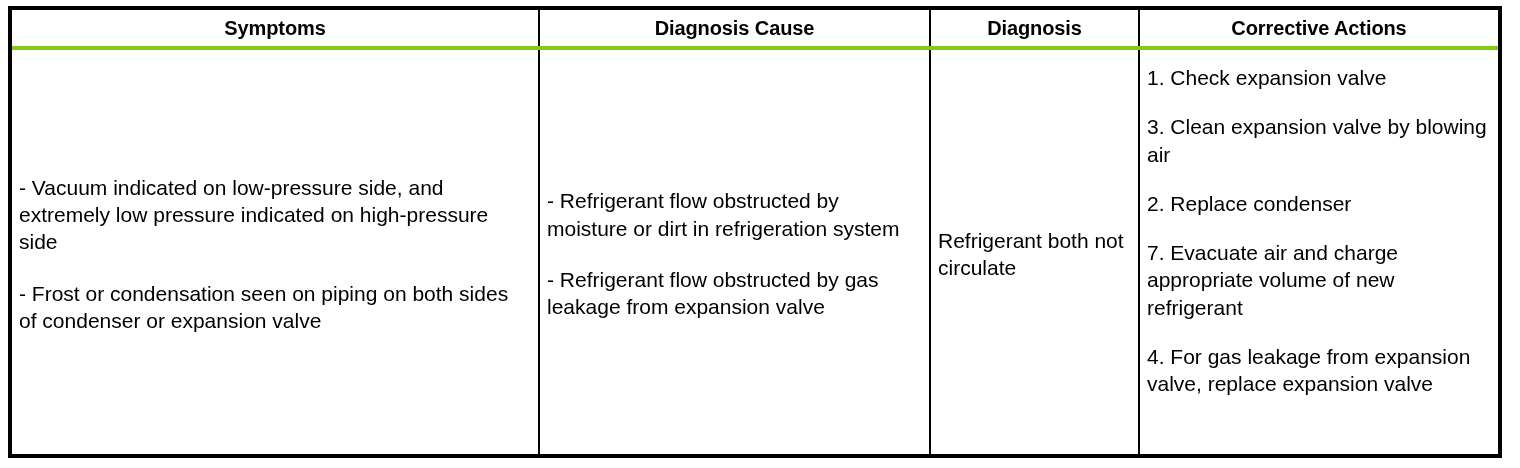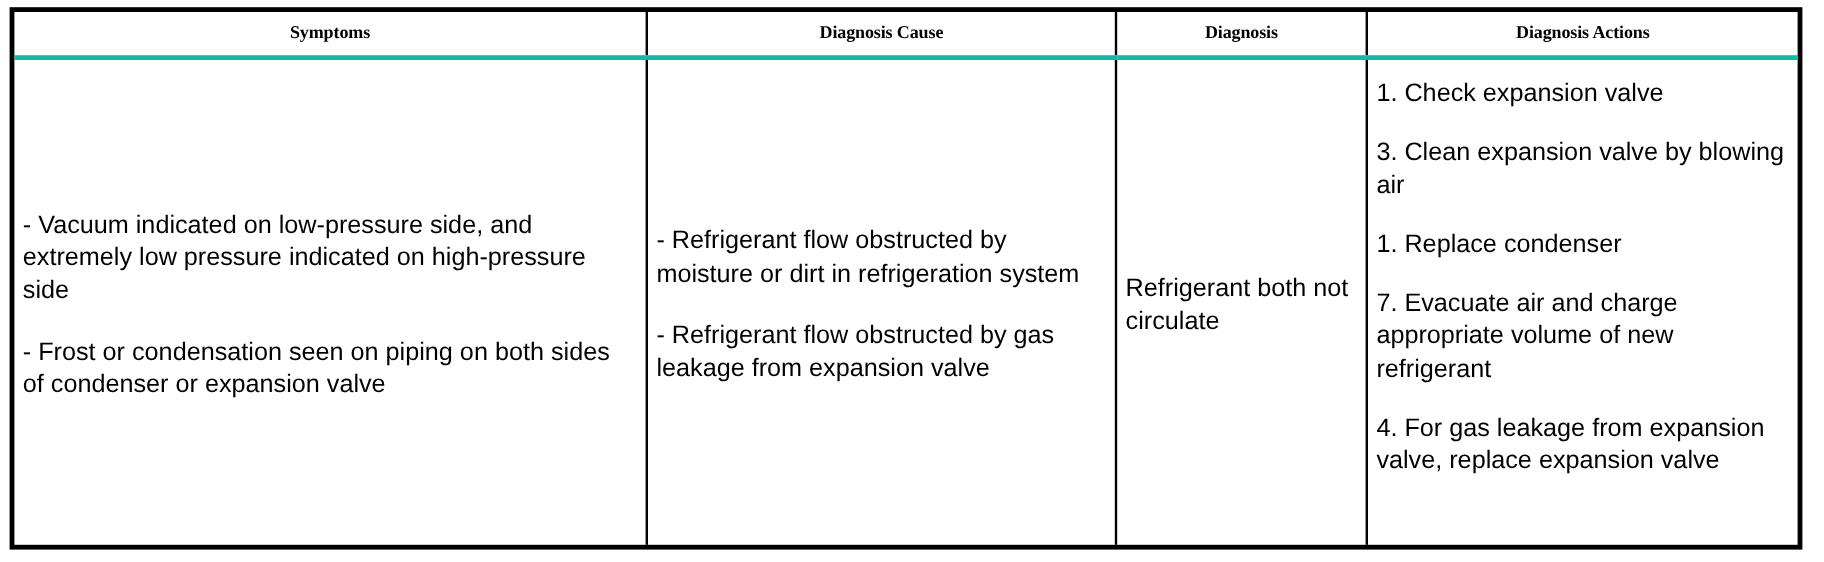--- a/index.html
+++ b/index.html
@@ -43,16 +43,15 @@
   }
 
   thead th {
-    border-bottom: 4px solid #14b8a6;
+    border-bottom: 4px solid #84cc16;
     border-right: 2px solid #000000;
-    font-size: 15px;
+    font-size: 20px;
     font-weight: bold;
     text-align: center;
     vertical-align: middle;
     height: 36px;
     padding: 0 4px;
     letter-spacing: -0.1px;
-    font-family: Liberation Serif, serif;
   }
   thead th:last-child {
     border-right: none;

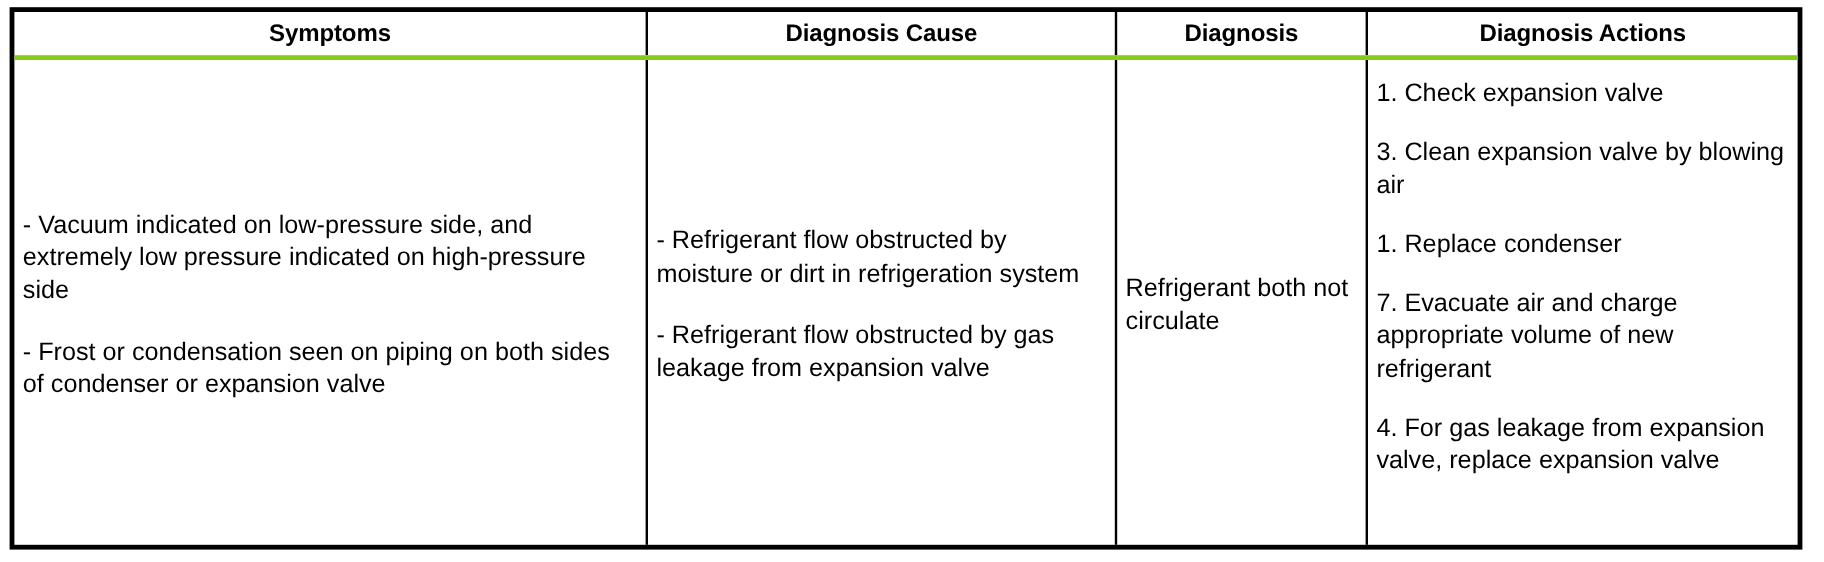--- a/index.html
+++ b/index.html
@@ -107,7 +107,7 @@
           <th>Symptoms</th>
           <th>Diagnosis Cause</th>
           <th>Diagnosis</th>
-          <th>Diagnosis Actions</th>
+          <th>Corrective Actions</th>
         </tr>
       </thead>
       <tbody>

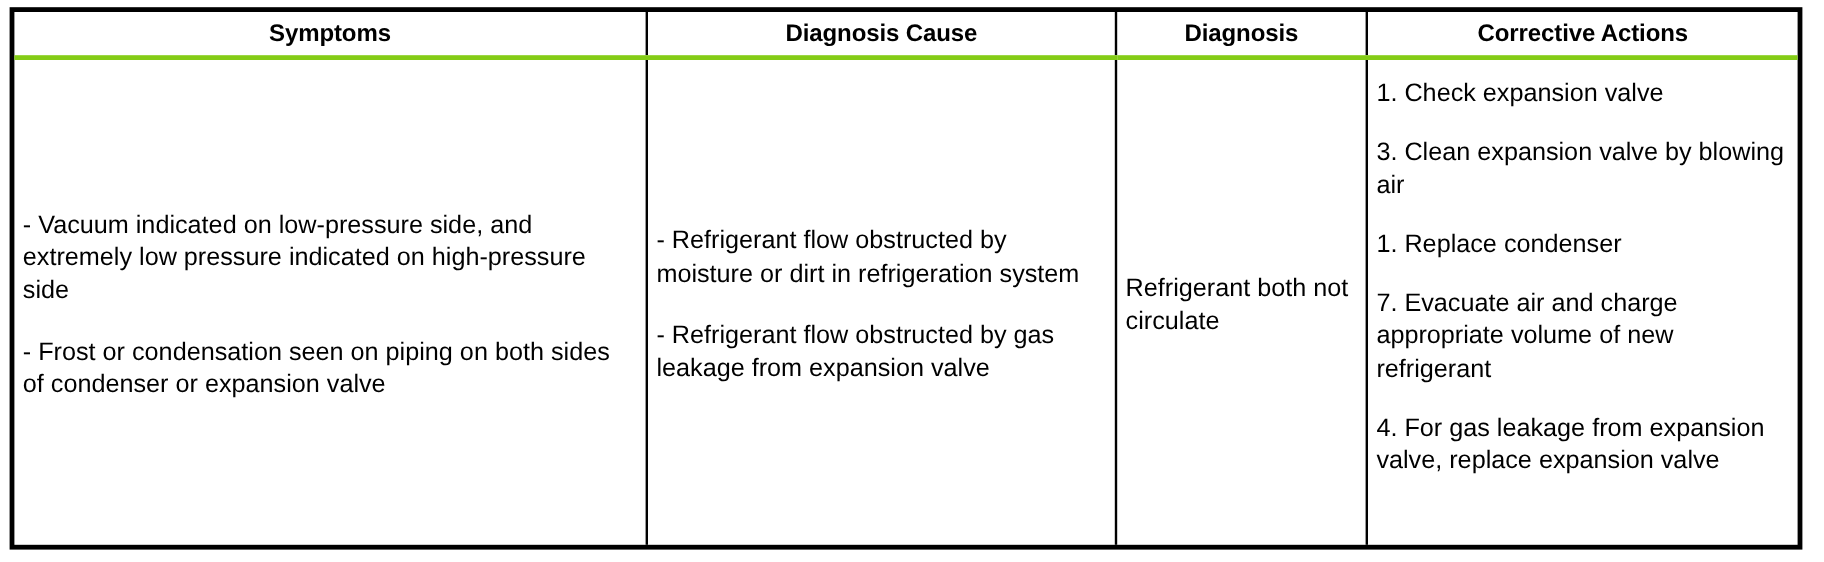--- a/index.html
+++ b/index.html
@@ -130,7 +130,7 @@
           <td class="cell-actions">
             <span class="cell-block">1. Check expansion valve</span>
             <span class="cell-block">3. Clean expansion valve by blowing air</span>
-            <span class="cell-block">1. Replace condenser</span>
+            <span class="cell-block">2. Replace condenser</span>
             <span class="cell-block">7. Evacuate air and charge appropriate volume of new refrigerant</span>
             <span class="cell-block">4. For gas leakage from expansion valve, replace expansion valve</span>
           </td>

